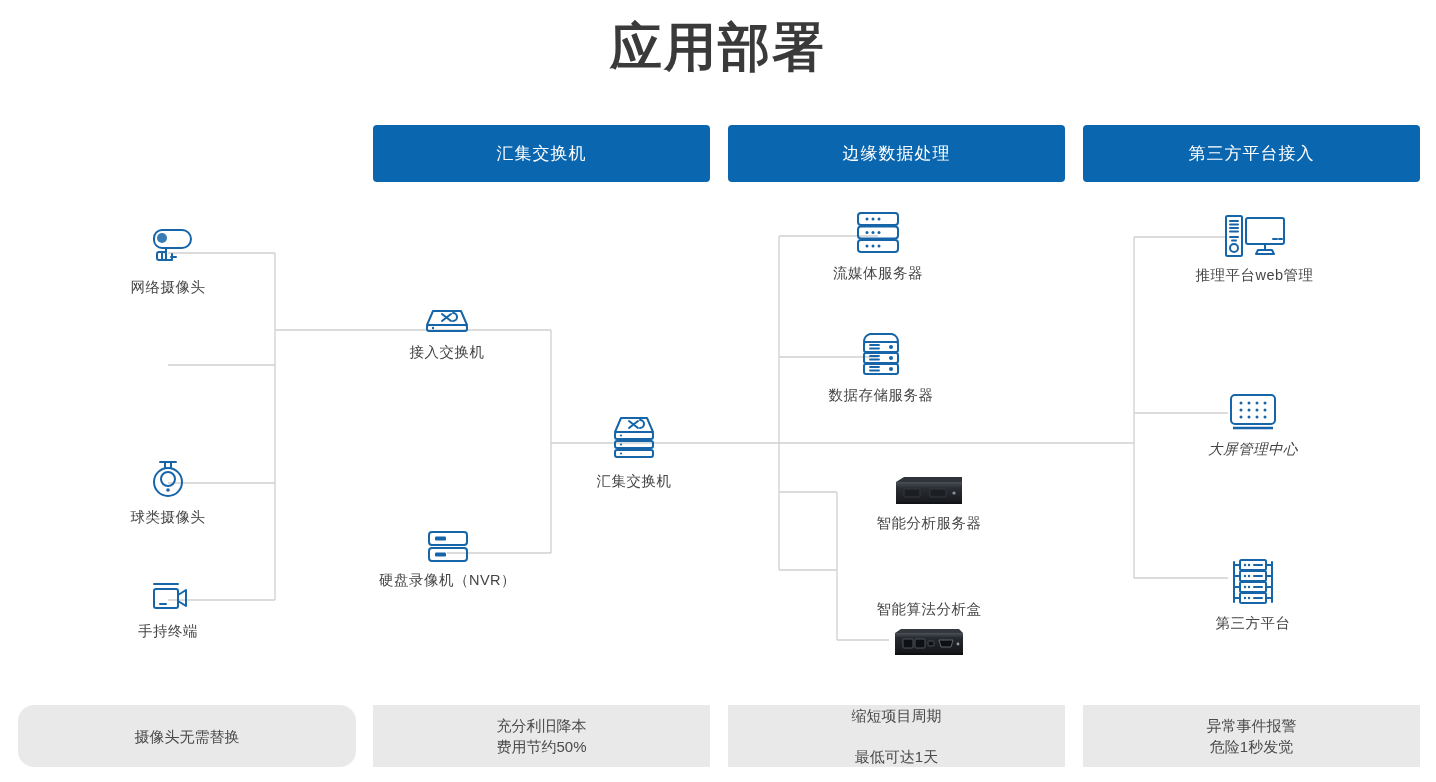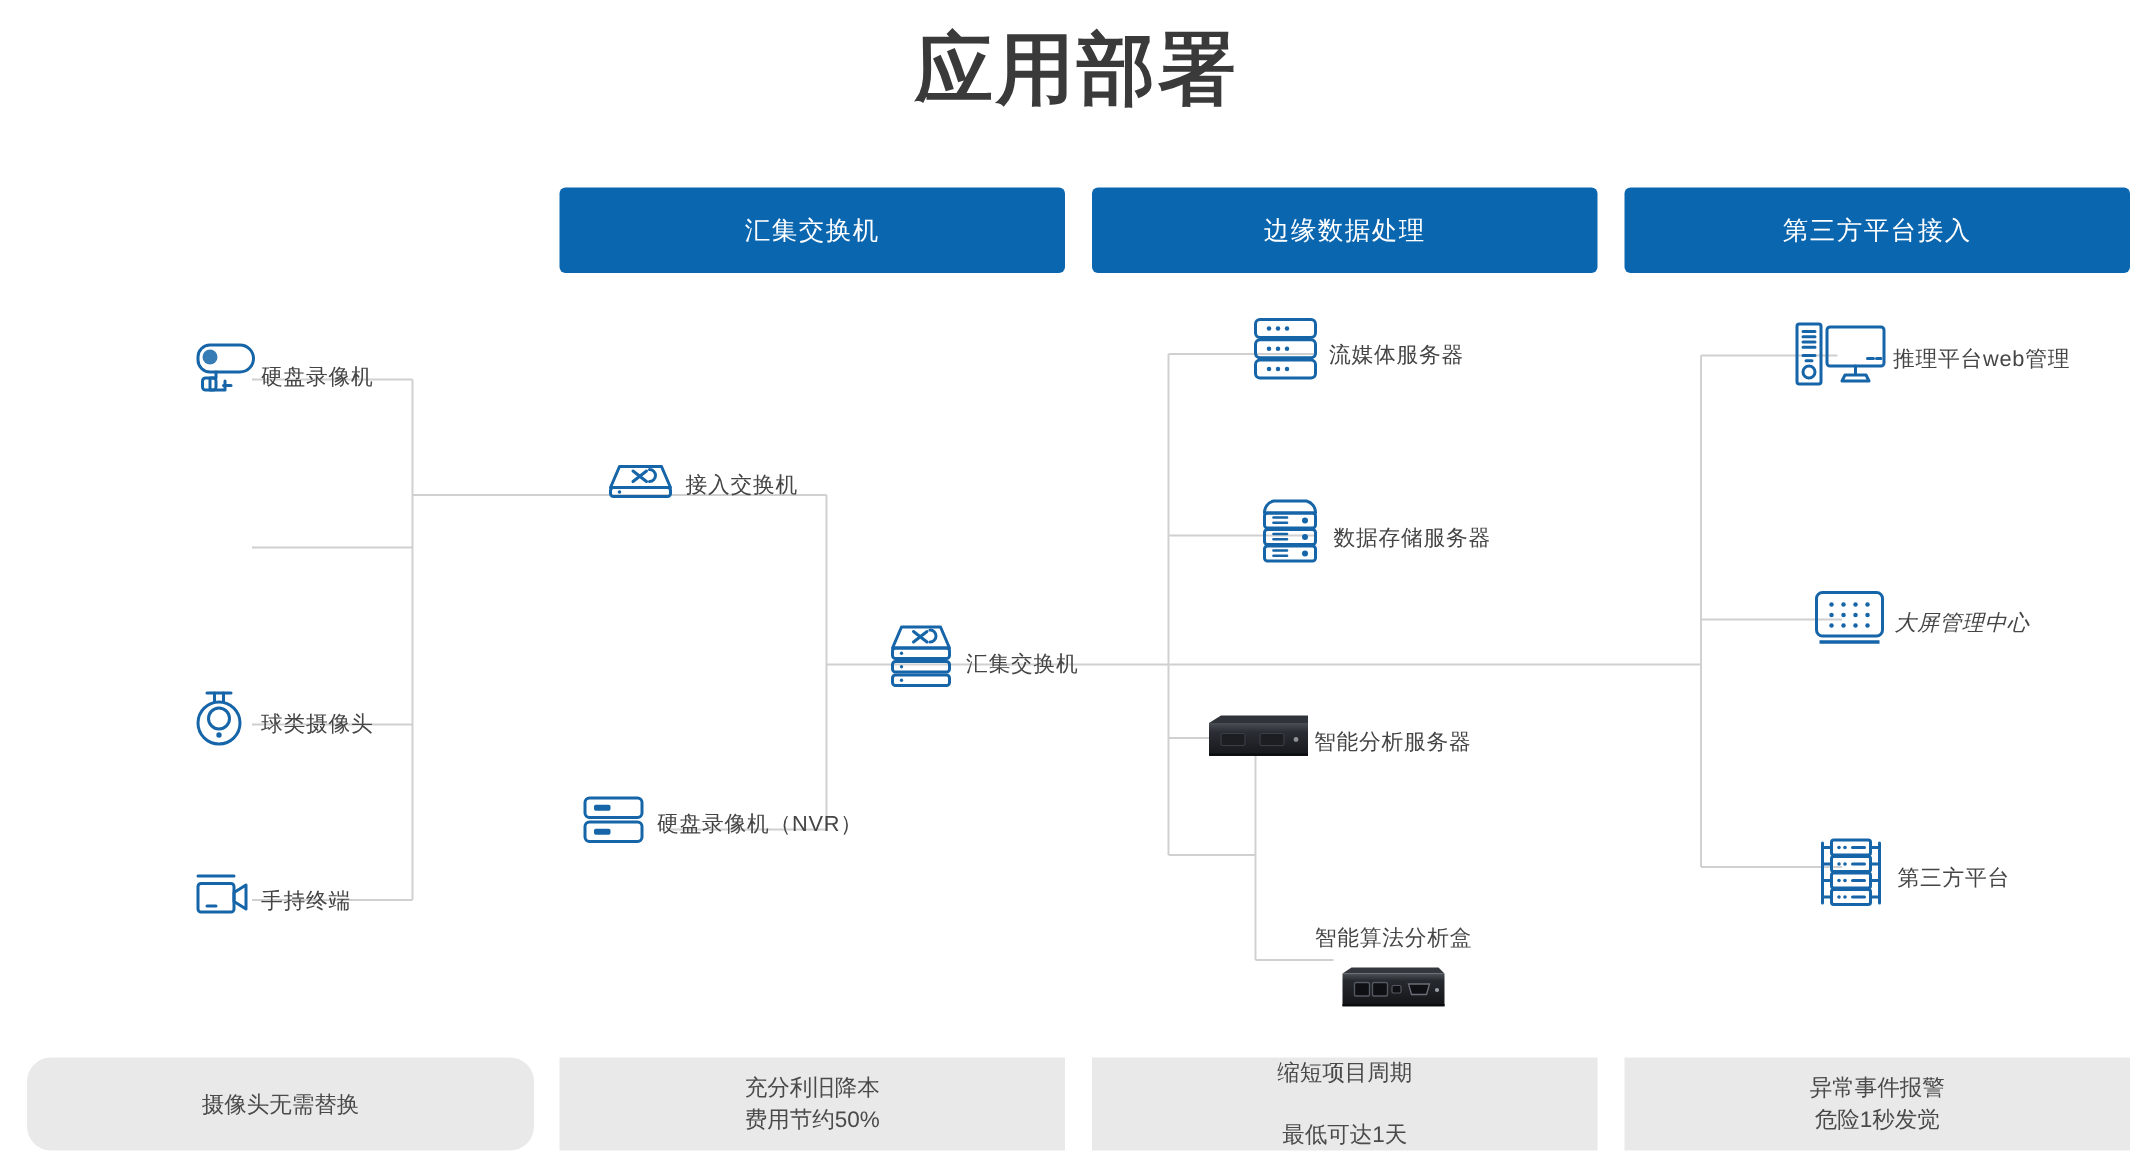--- a/index.html
+++ b/index.html
@@ -34,7 +34,7 @@
   .col-footer span{display:block;}
 
   
-  .node{position:absolute;display:flex;flex-direction:row;align-items:center;}
+  .node{position:absolute;display:flex;flex-direction:column;align-items:center;}
   .node .icon{display:block;line-height:0;}
   .node .caption{
     font-size:14.5px;color:#454545;white-space:nowrap;margin-top:6px;letter-spacing:.5px;

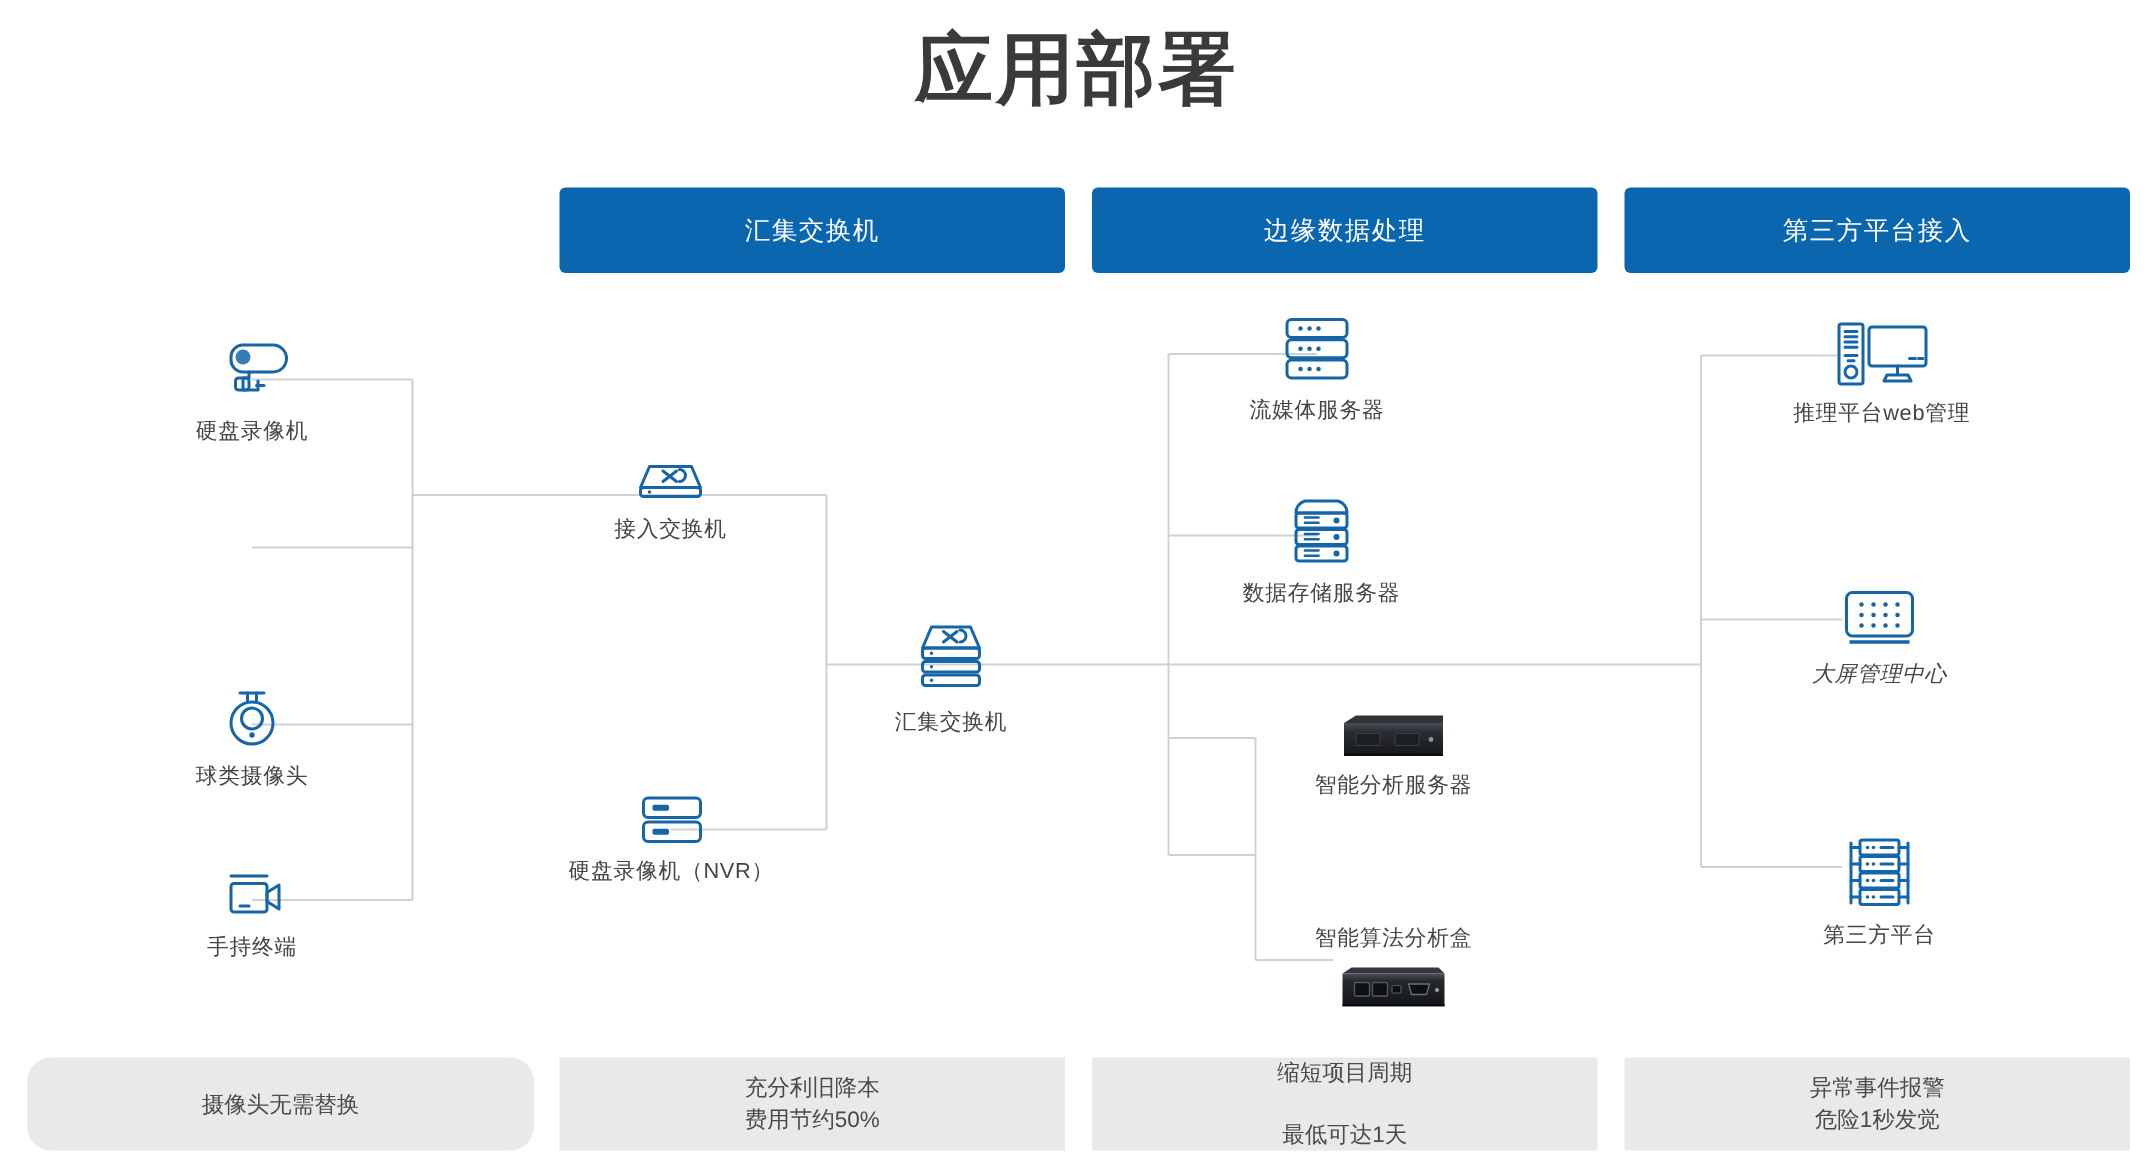--- a/index.html
+++ b/index.html
@@ -112,7 +112,7 @@
         </g>
       </svg>
     </span>
-    <span class="caption">硬盘录像机</span>
+    <span class="caption">网络摄像头</span>
   </div>
 
 

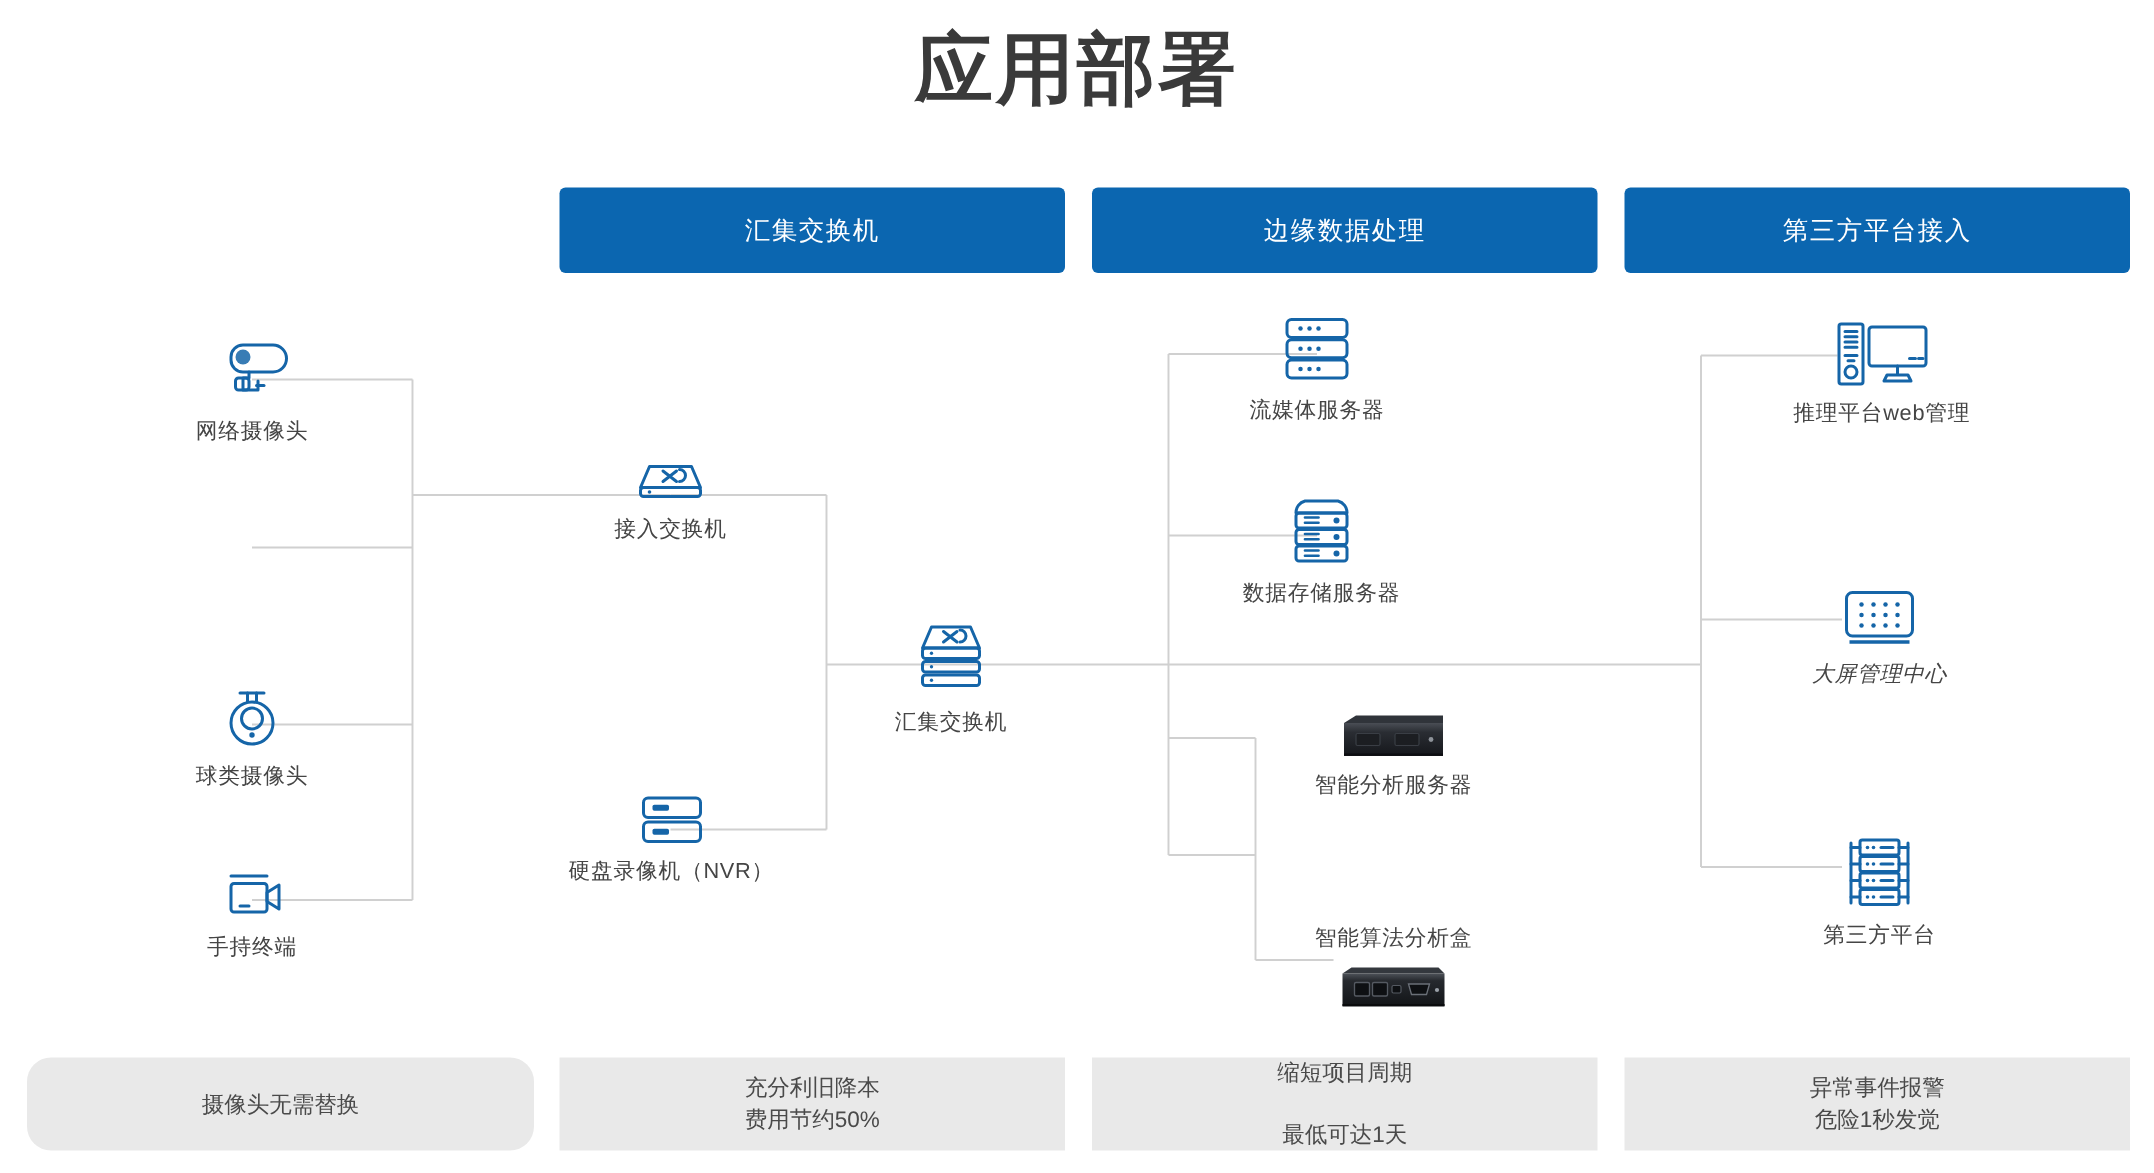--- a/index.html
+++ b/index.html
@@ -40,7 +40,7 @@
     font-size:14.5px;color:#454545;white-space:nowrap;margin-top:6px;letter-spacing:.5px;
   }
   .node.caption-top{flex-direction:column-reverse;}
-  .node.caption-top .caption{margin-top:16px;margin-bottom:8px;}
+  .node.caption-top .caption{margin-top:0;margin-bottom:8px;}
 
   
   .photo{border-radius:2px;}

